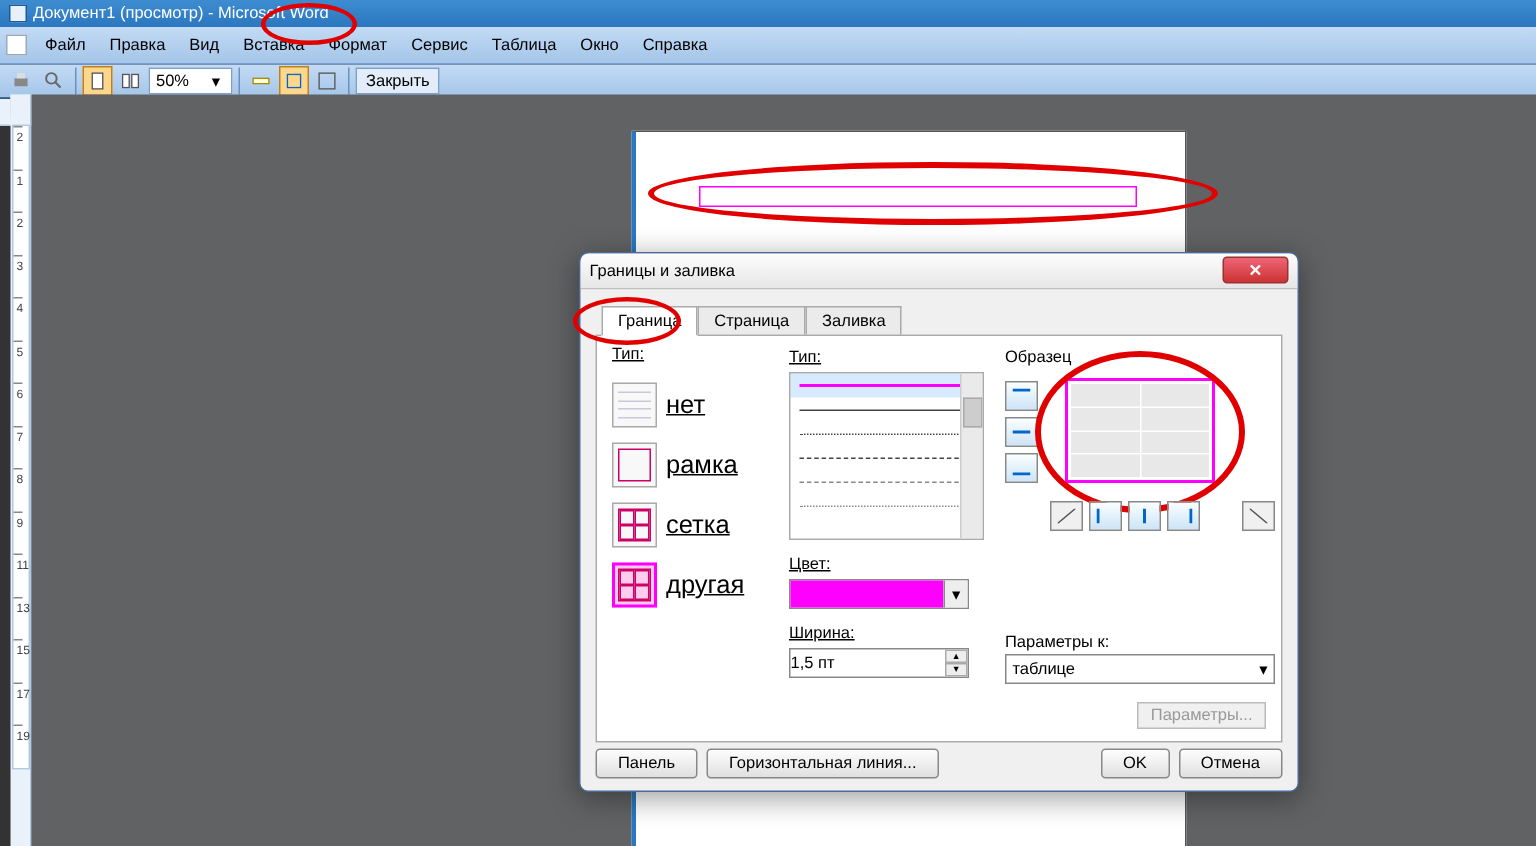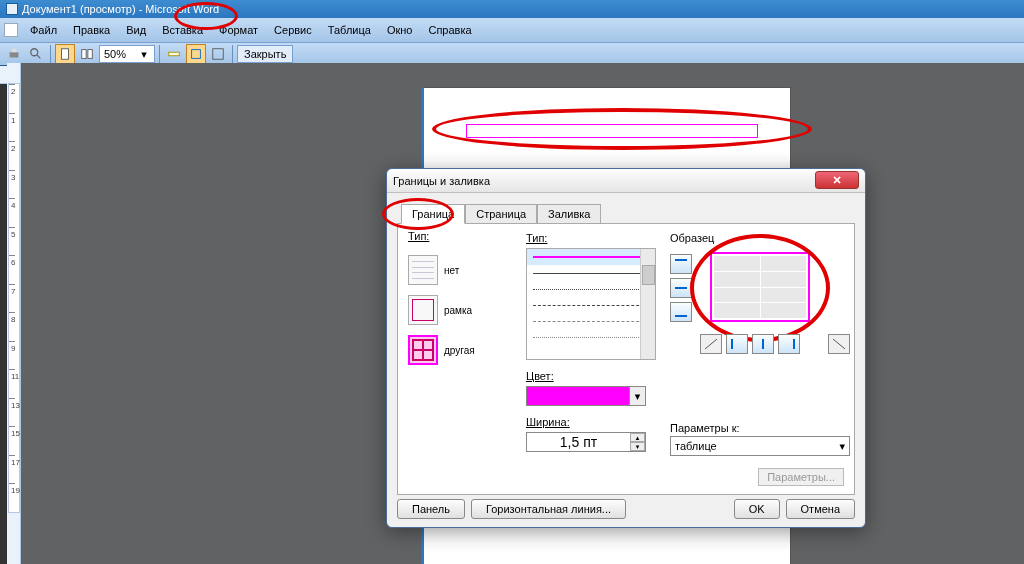--- a/index.html
+++ b/index.html
@@ -63,7 +63,7 @@
 .type-box { width:22px; height:22px; border:1px solid #c06;}
 .type-grid { width:22px; height:22px; border:1px solid #c06; display:grid; grid-template:1fr 1fr/1fr 1fr;}
 .type-grid span{ border:1px solid #c06;}
-.type-label{ font-size:10px;}
+.type-label{ font-size:17px;text-decoration:underline;}
 
 .style-col { position:absolute; left:128px; top:8px; width:130px;}
 .style-list { border:1px solid #aaa; height:112px; background:#fff; overflow:hidden; position:relative;}

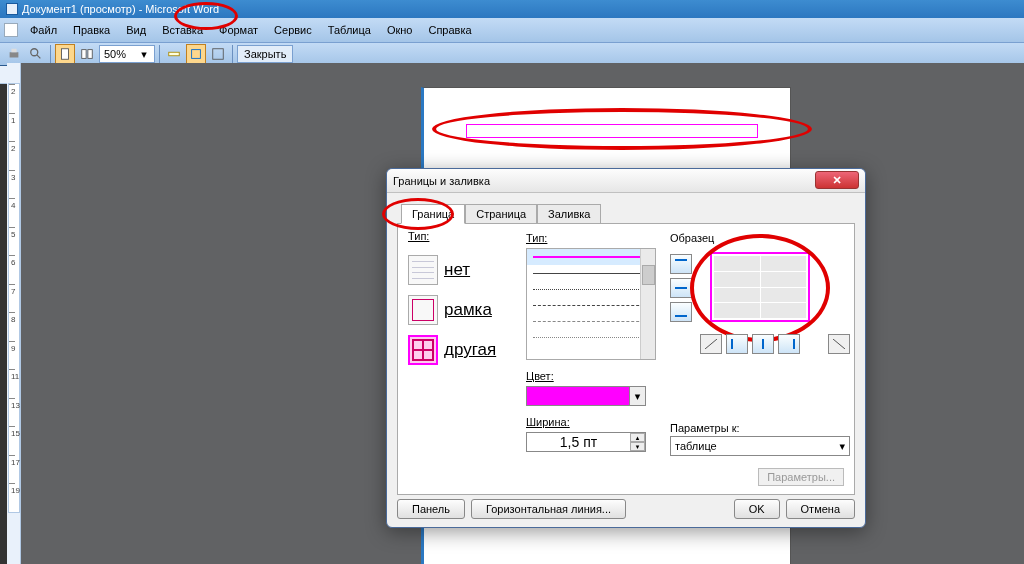--- a/index.html
+++ b/index.html
@@ -325,6 +325,17 @@
           <span class="type-label">рамка</span>
         </div>
         <div class="type-row">
+          <div class="type-icon">
+              <div class="type-grid">
+                <span></span>
+                <span></span>
+                <span></span>
+                <span></span>
+              </div>
+            </div>
+          <span class="type-label">сетка</span>
+        </div>
+        <div class="type-row">
           <div class="type-icon sel">
               <div class="type-grid">
                 <span></span>

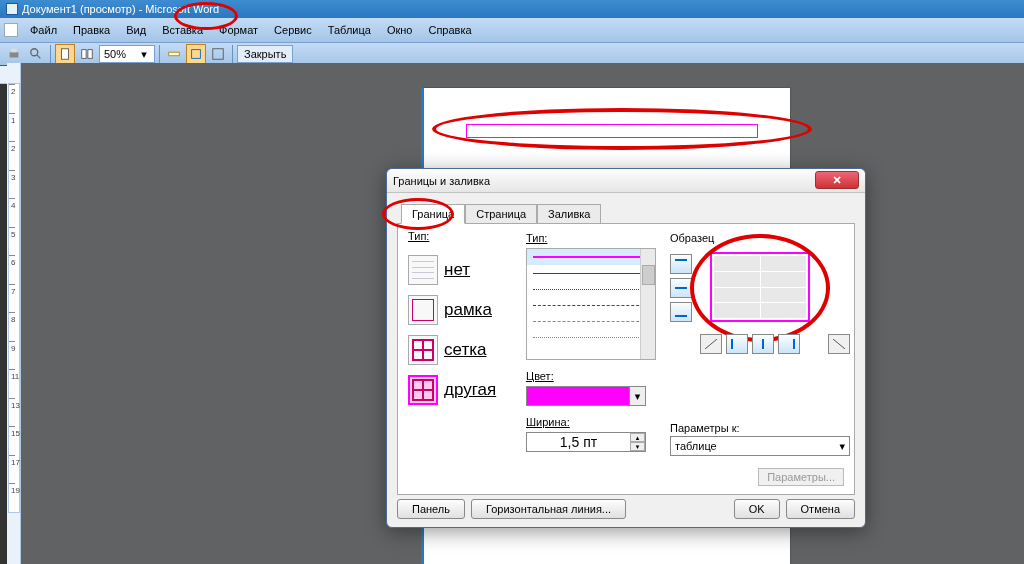--- a/index.html
+++ b/index.html
@@ -85,7 +85,7 @@
 .color-dd{ width:16px; background:#eee; border-left:1px solid #888; display:flex; align-items:center; justify-content:center;}
 .width-row{ margin-top:10px;}
 .width-spin{ display:flex; width:120px; height:20px; border:1px solid #888; background:#fff; align-items:center;}
-.width-val{ flex:1; text-align:center; font-size:14px;}
+.width-val{ flex:1; font-size:11px;}
 .width-btns{ width:15px; display:flex; flex-direction:column;}
 .width-btns span{ height:9px; background:#eee; border:1px solid #aaa; font-size:7px; text-align:center; line-height:7px;}
 

